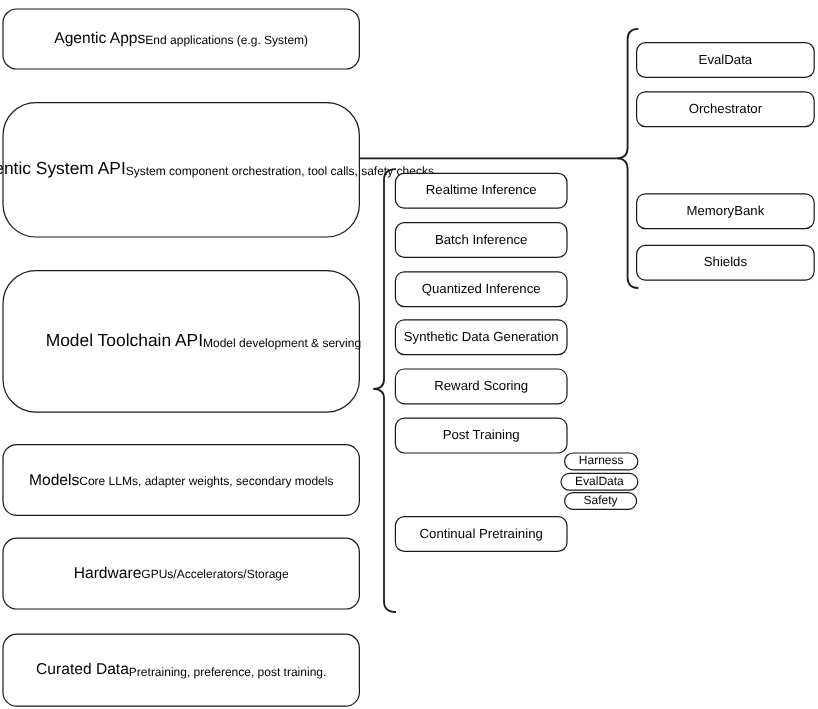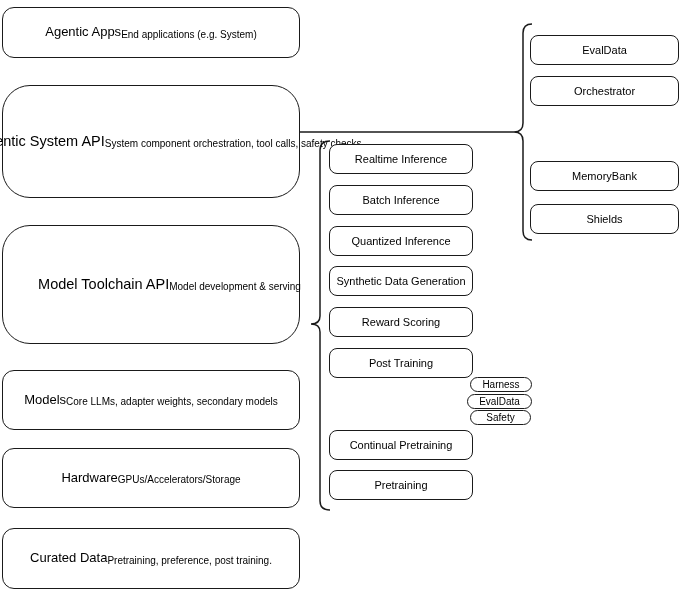--- a/index.html
+++ b/index.html
@@ -145,9 +145,6 @@
   <div class="node mid-node" style="top:430px;">
     <span>Continual Pretraining</span>
   </div>
-  <div class="node mid-node" style="top:470px;">
-    <span>Pretraining</span>
-  </div>
 
   <div class="tag" style="left:470px; top:377px; width:62px;">
     <span>Harness</span>

